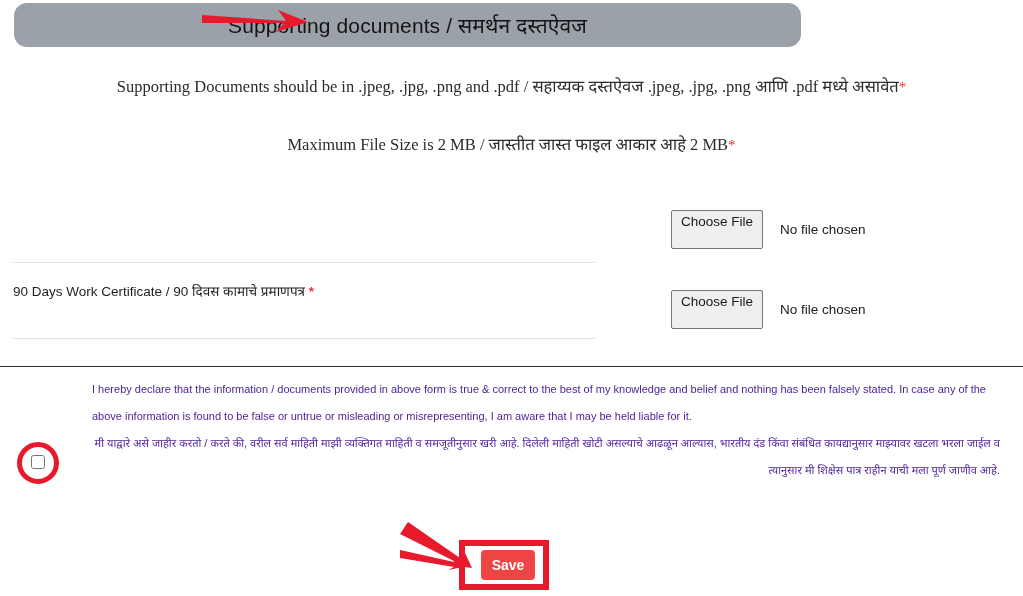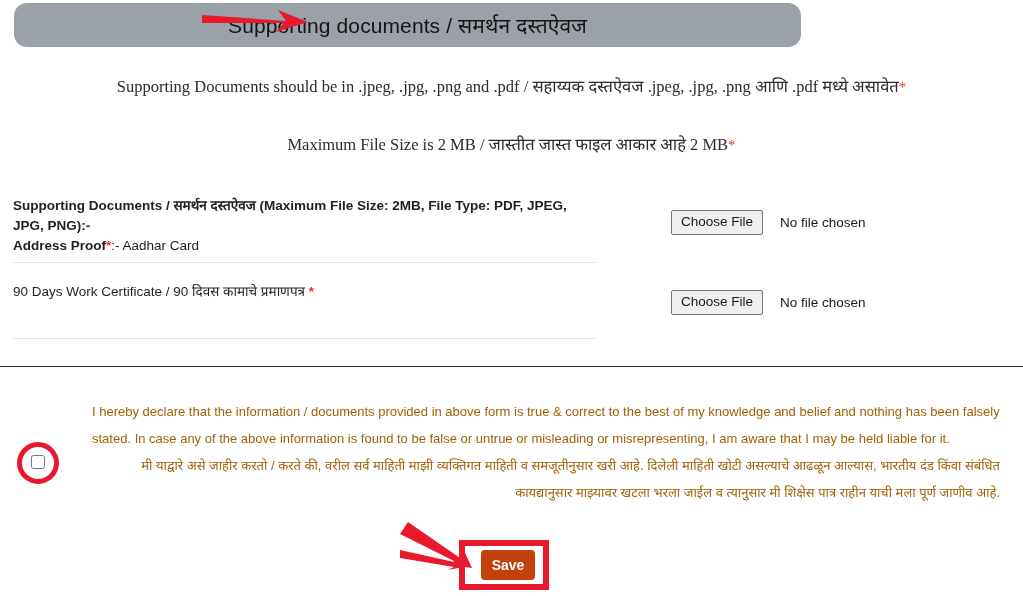--- a/index.html
+++ b/index.html
@@ -238,10 +238,6 @@
 <div class="upload-area">
 
   <div class="upload-row">
-    <div class="upload-label bold">
-      <span>Supporting Documents / समर्थन दस्तऐवज (Maximum File Size: 2MB, File Type: PDF, JPEG, JPG, PNG):-</span><br>
-      <span>Address Proof</span><span class="star">*</span><span class="normal">:- Aadhar Card</span>
-    </div>
     <div class="file-cell" style="top:14px;">
       <span class="file-input">
         <span class="file-button">Choose File</span>

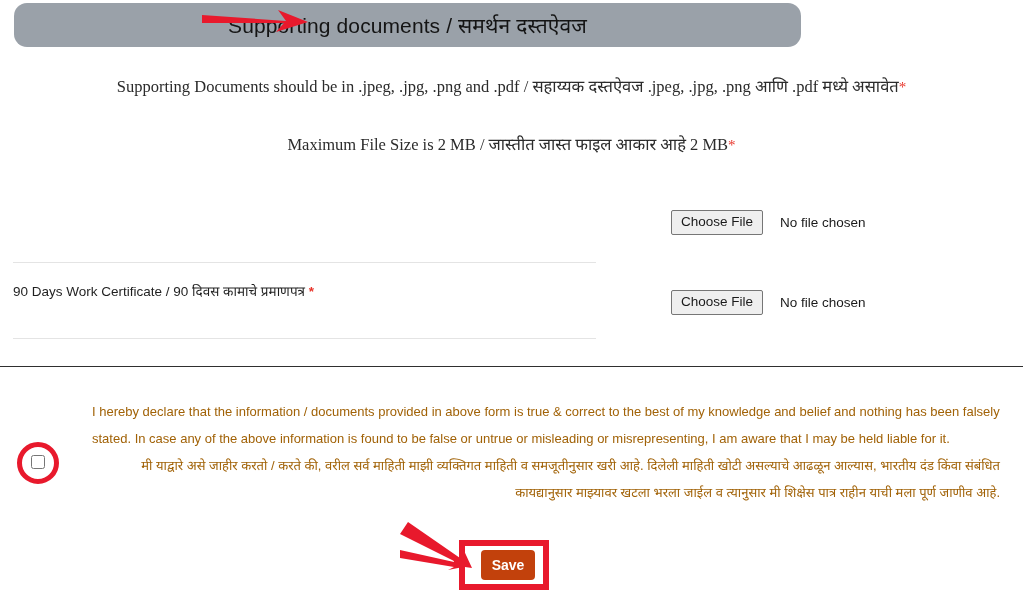--- a/index.html
+++ b/index.html
@@ -99,7 +99,7 @@
   }
   .file-button {
     display: inline-block;
-    padding: 4px 9px 5px 9px;
+    padding: 4px 9px 19px 9px;
     background: #efefef;
     border: 1px solid #767676;
     border-radius: 2px;

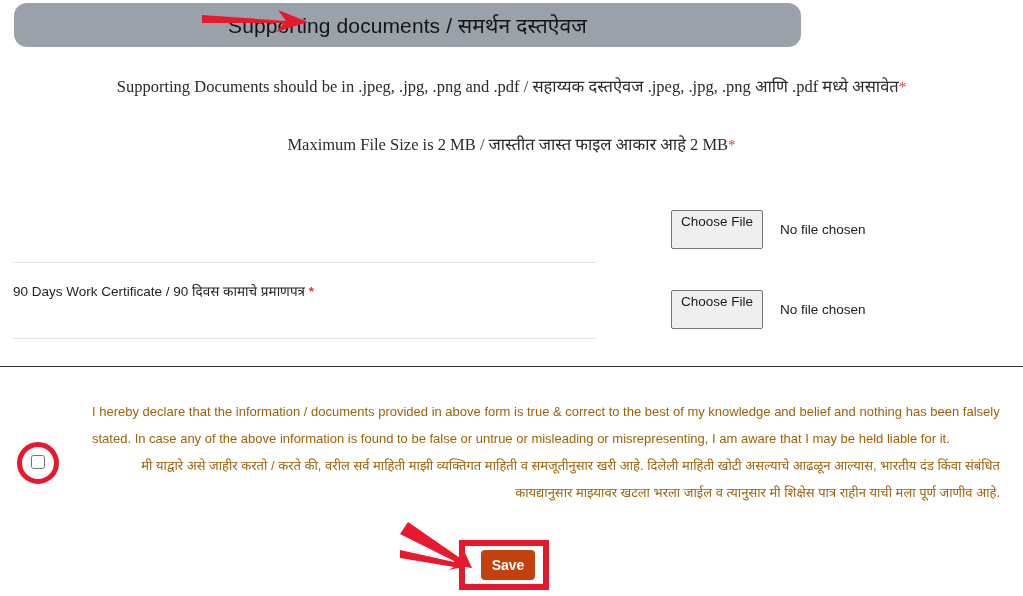--- a/index.html
+++ b/index.html
@@ -137,11 +137,11 @@
   .declaration {
     position: absolute;
     left: 92px;
-    top: 398px;
+    top: 376px;
     width: 908px;
-    font-size: 13px;
+    font-size: 11px;
     line-height: 27px;
-    color: #a16207;
+    color: #4c1d95;
   }
   .declaration .marathi { display: block; text-align: right; }
 

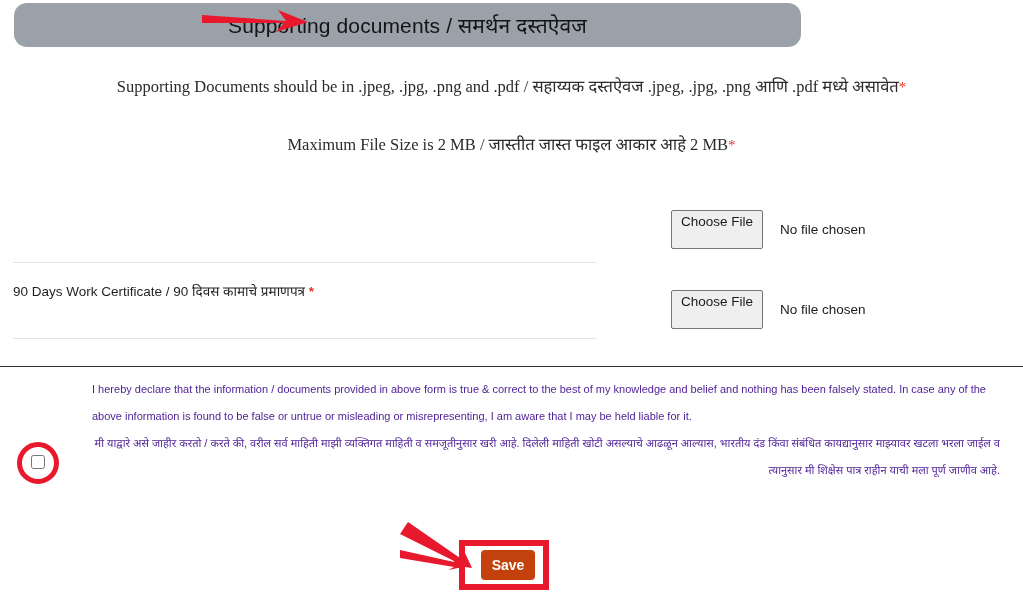--- a/index.html
+++ b/index.html
@@ -172,7 +172,7 @@
     top: 550px;
     width: 54px;
     height: 30px;
-    background: #c2410c;
+    background: #ef4444;
     color: #ffffff;
     border: none;
     border-radius: 4px;

